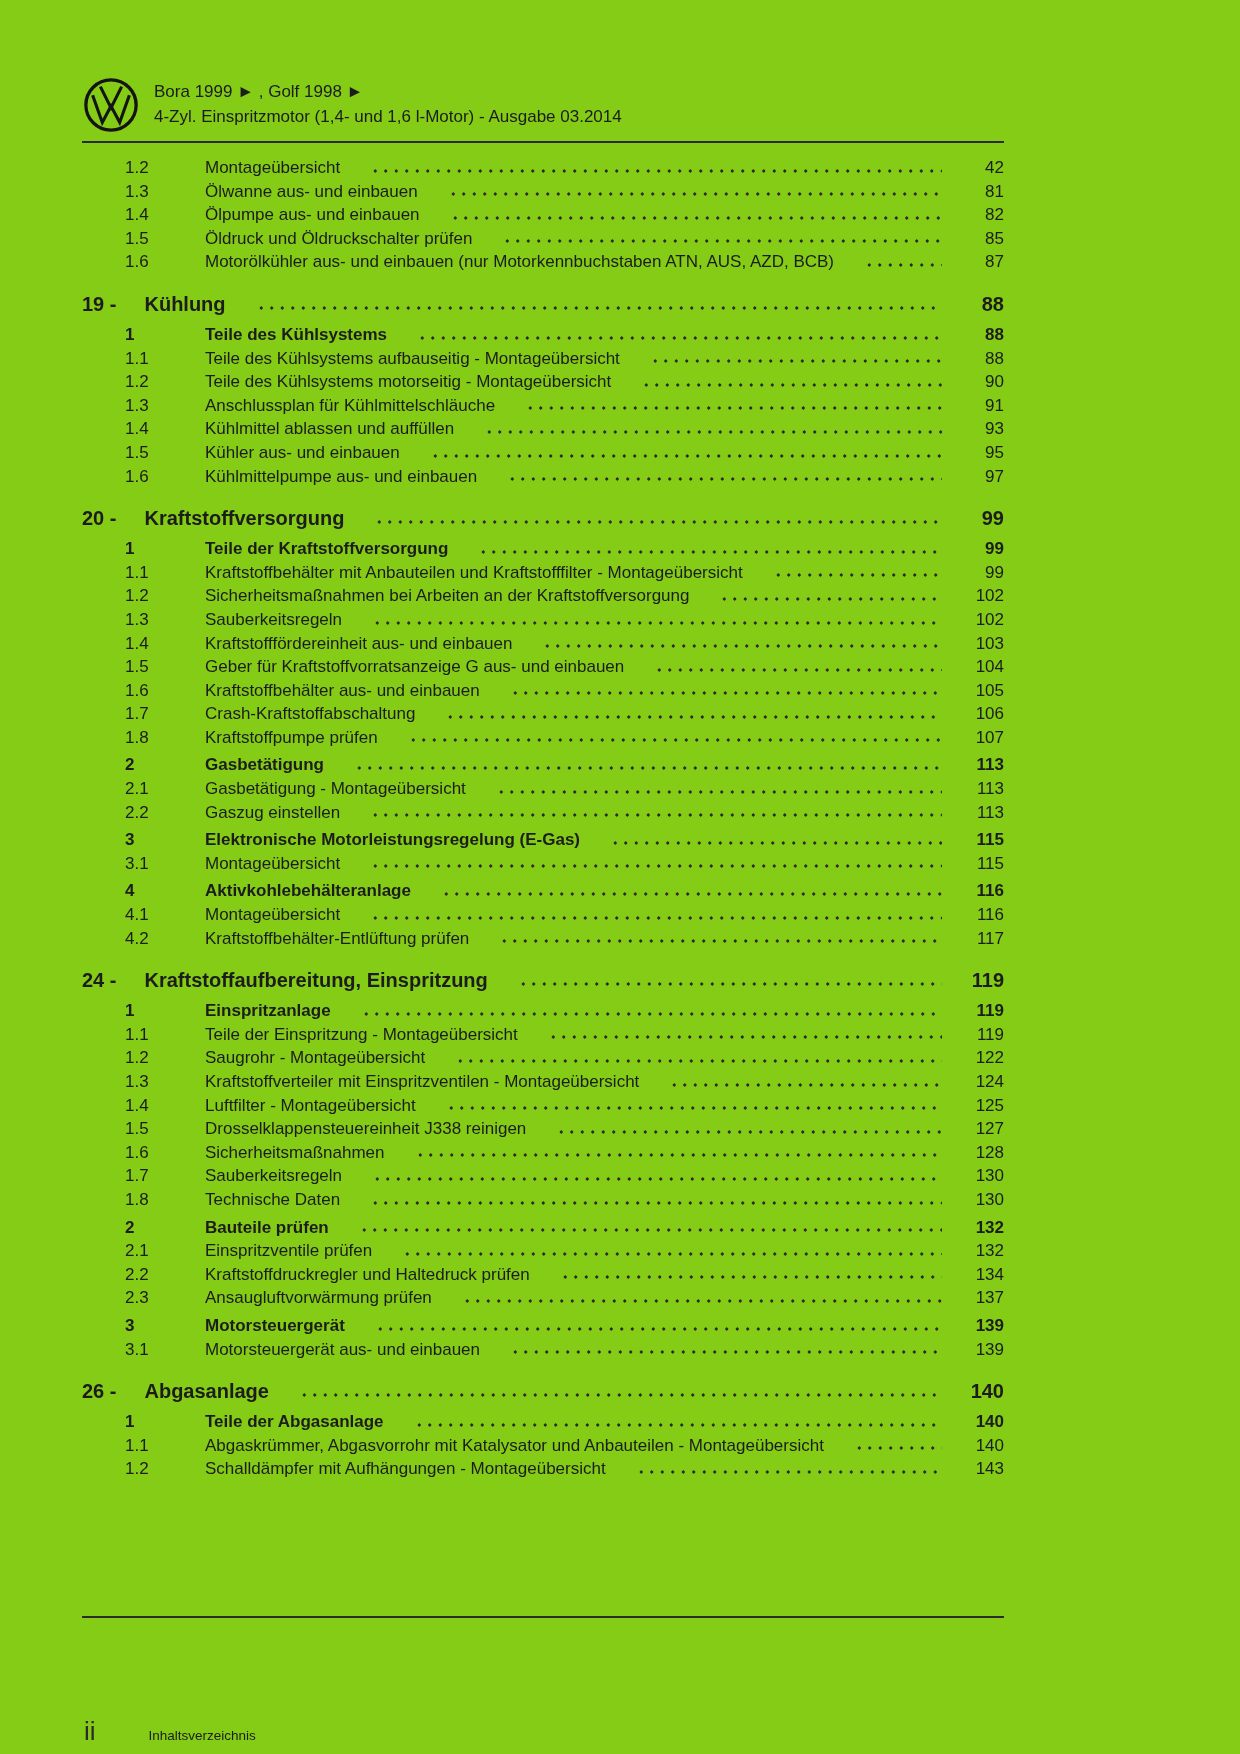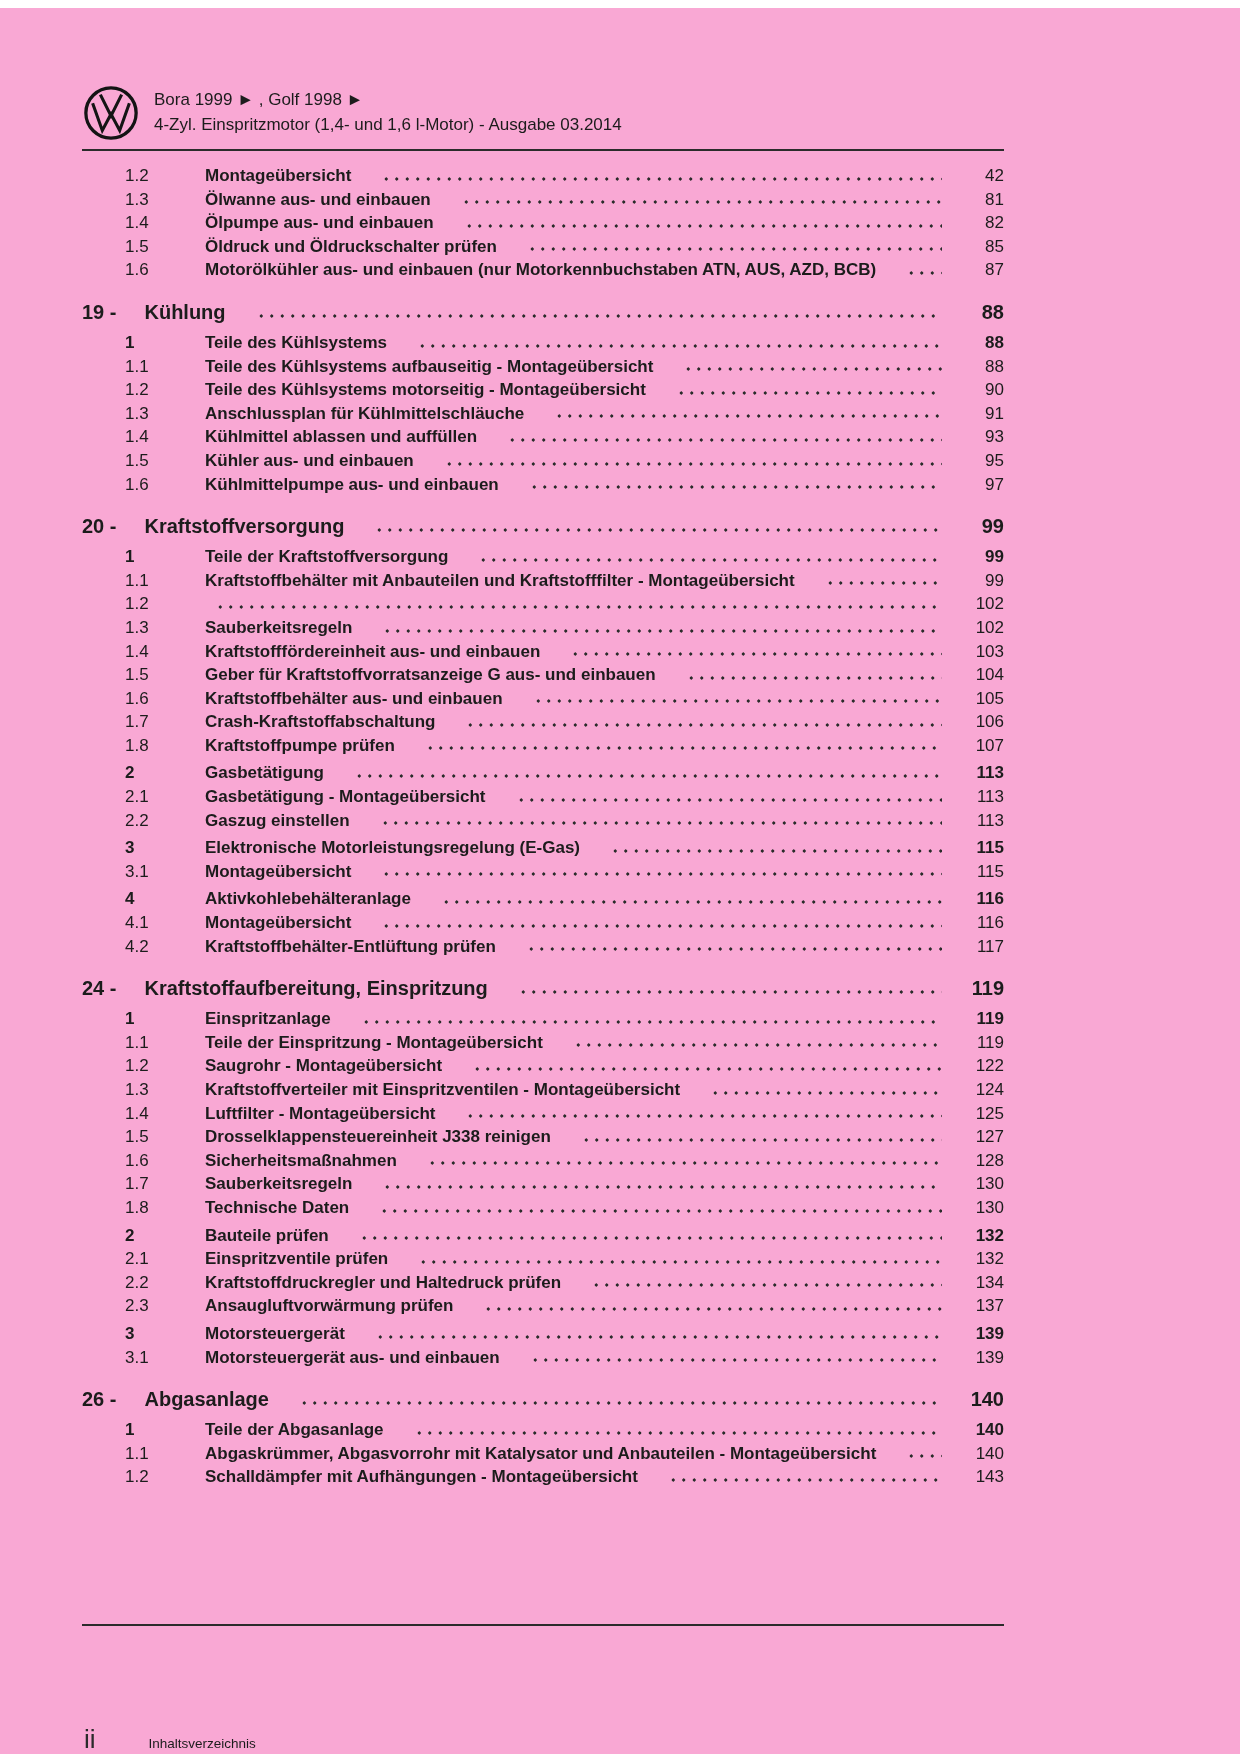--- a/index.html
+++ b/index.html
@@ -11,7 +11,7 @@
     position:relative;
     overflow:hidden;
   }
-  .page { position:absolute; inset:0; background:#f9a8d4;margin-top:8px; }
+  .page { position:absolute; inset:0; background:#84cc16; }
   .content { position:absolute; left:82px; top:76px; width:922px; }
 
   .header { display:flex; align-items:flex-start; gap:14px; }

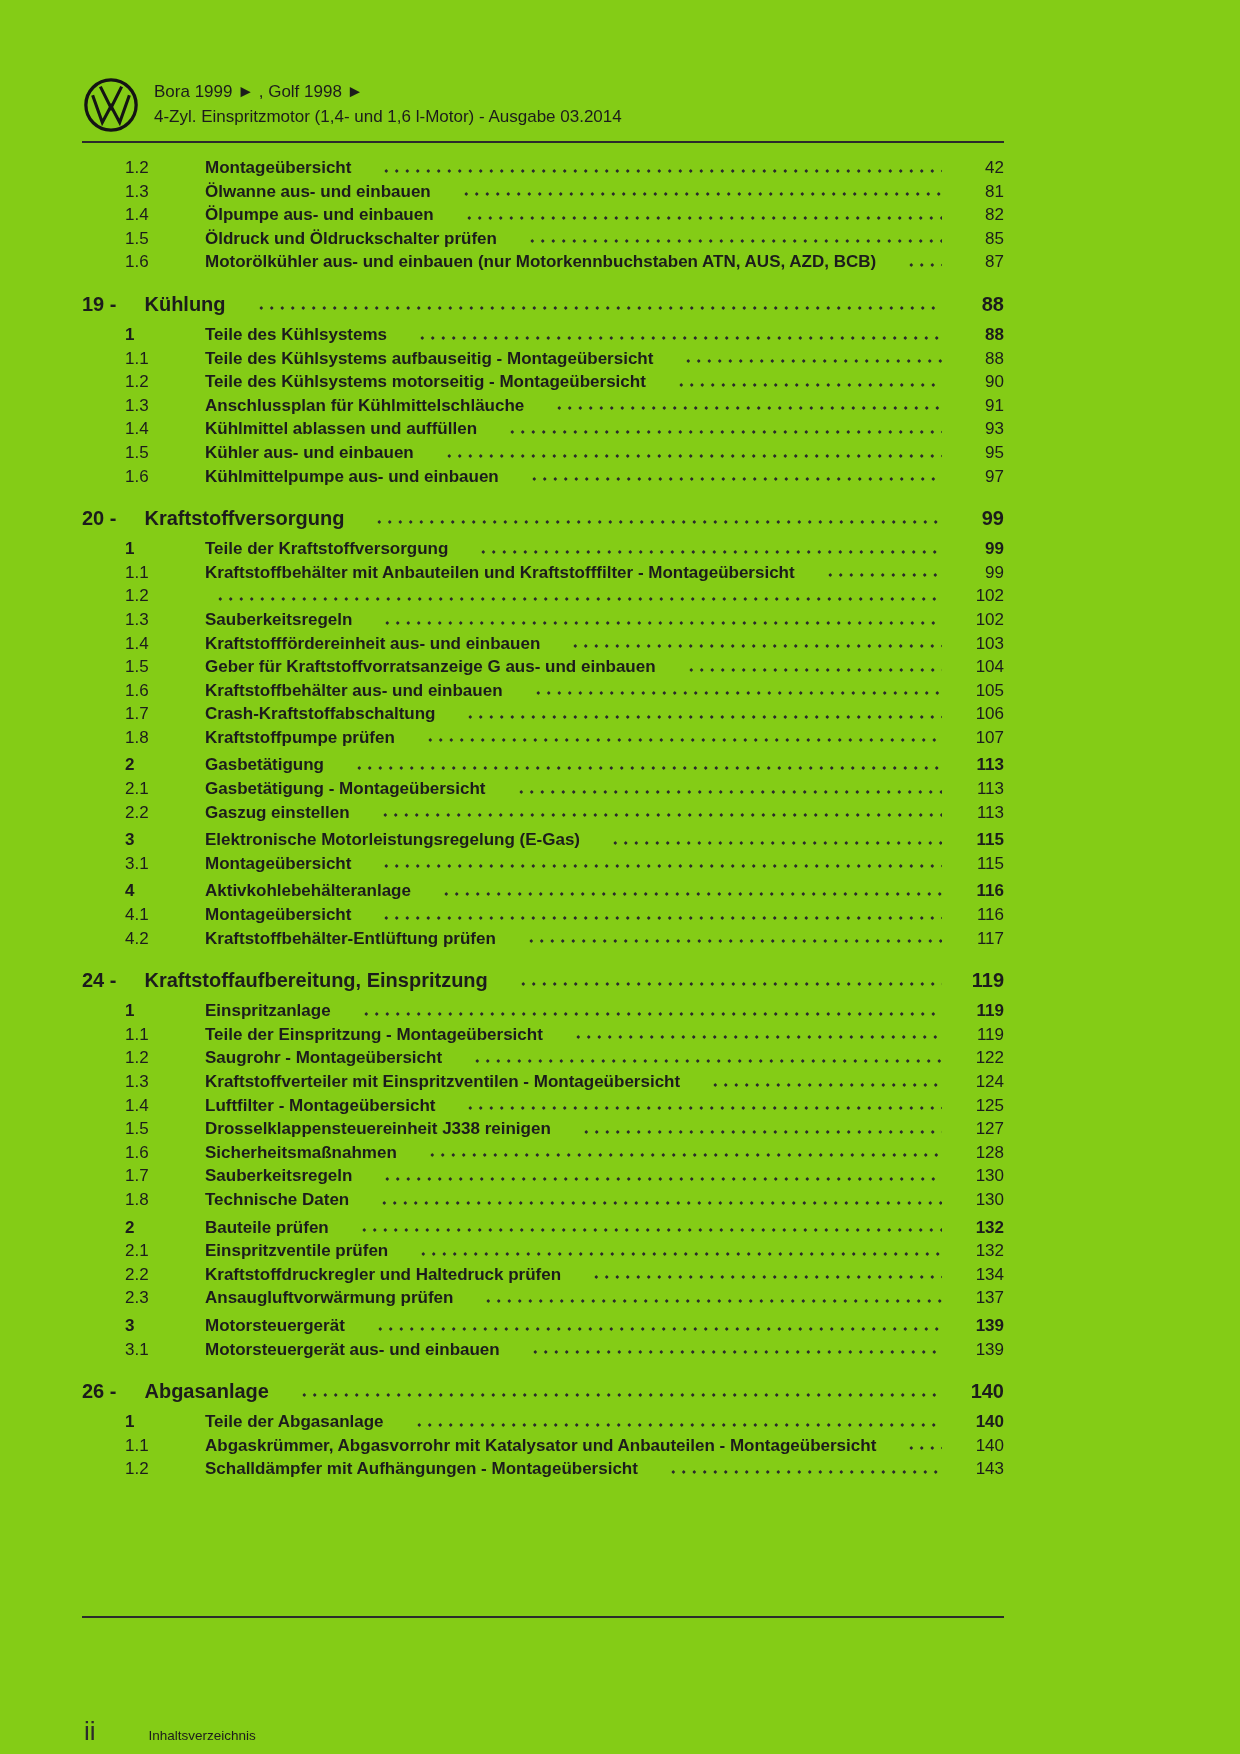--- a/index.html
+++ b/index.html
@@ -29,7 +29,7 @@
     gap:20px;
   }
   .row .num { flex:0 0 60px; }
-  .row .title { white-space:nowrap;font-weight:bold; }
+  .row .title { white-space:nowrap; }
   .leader {
     flex:1 1 0; min-width:16px;
     align-self:flex-end;

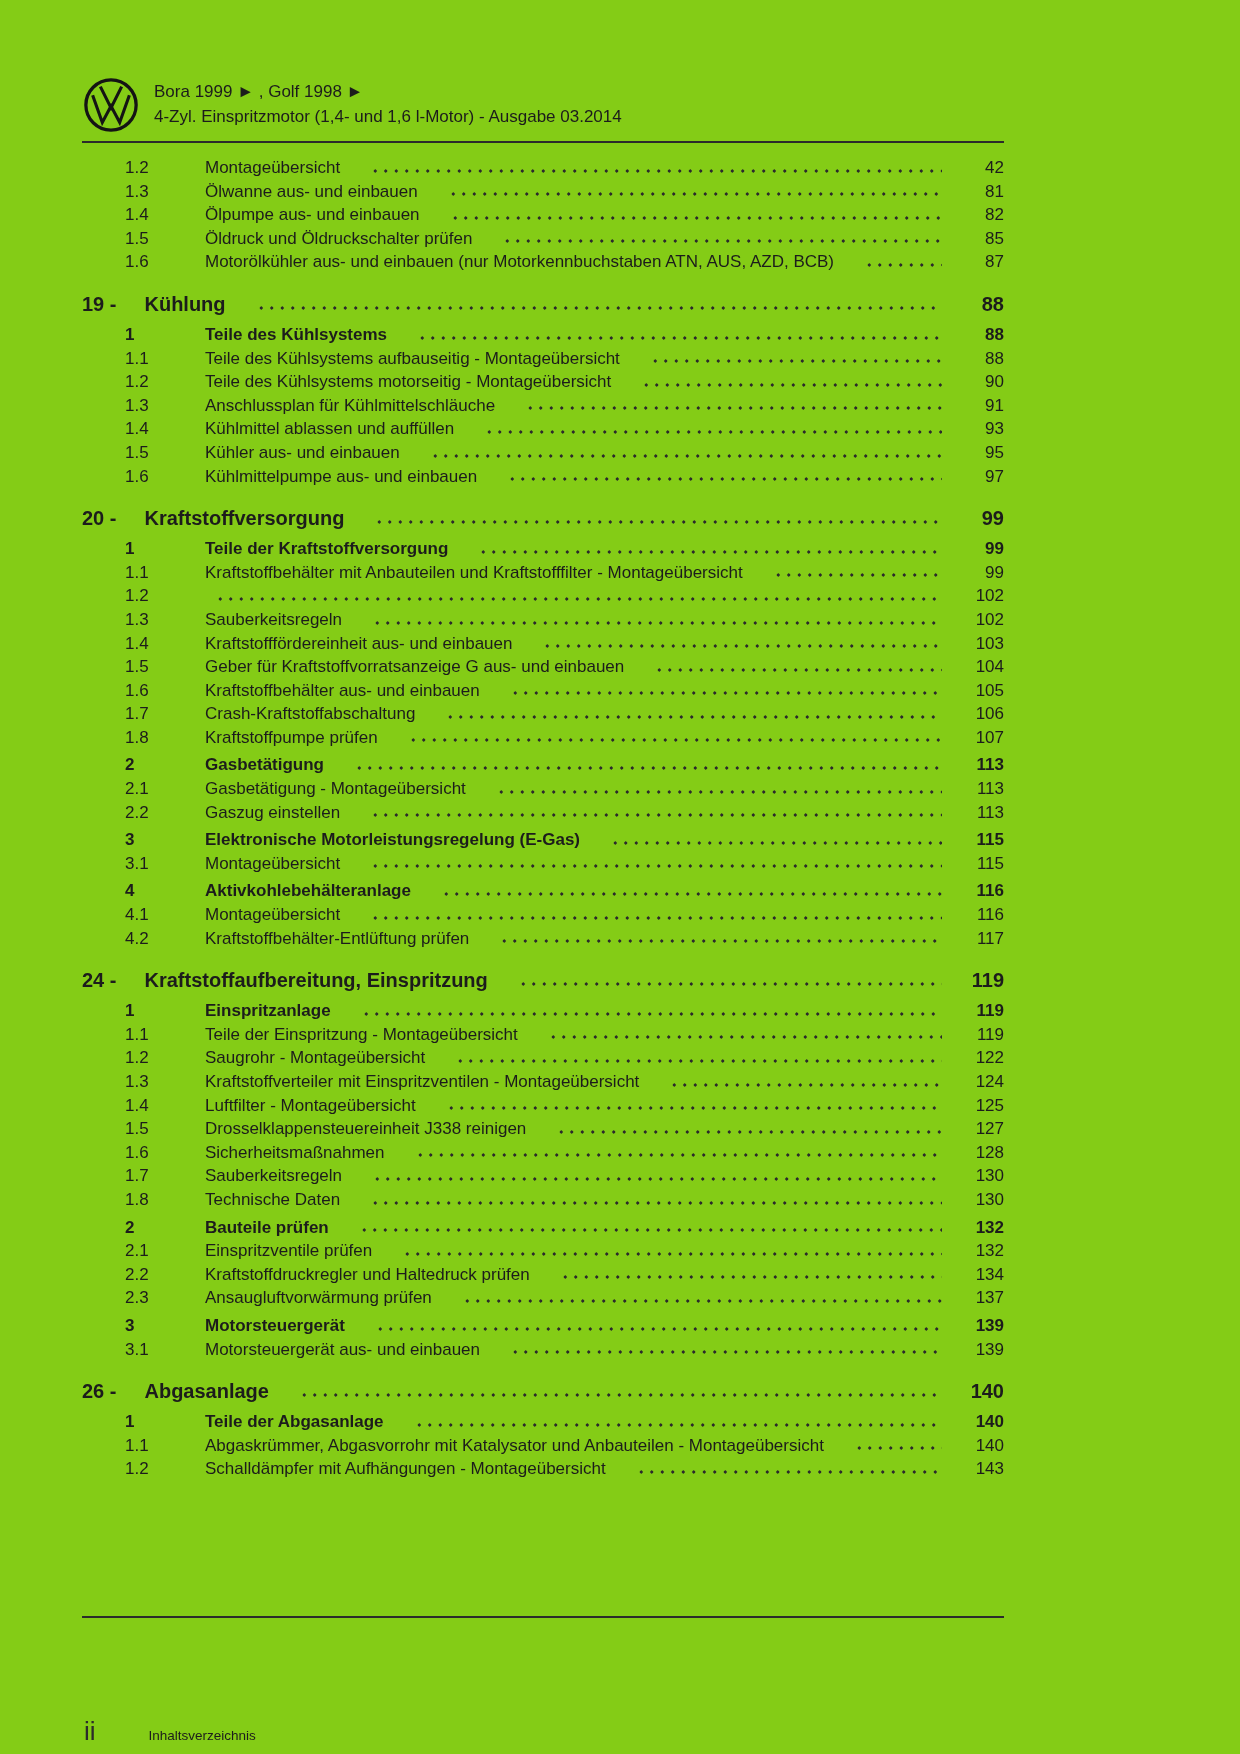--- a/index.html
+++ b/index.html
@@ -181,6 +181,7 @@
         </div>
         <div class="row subsection">
           <span class="num">1.2</span>
+          <span class="title">Sicherheitsmaßnahmen bei Arbeiten an der Kraftstoffversorgung</span>
           <span class="leader"></span>
           <span class="page-num">102</span>
         </div>

